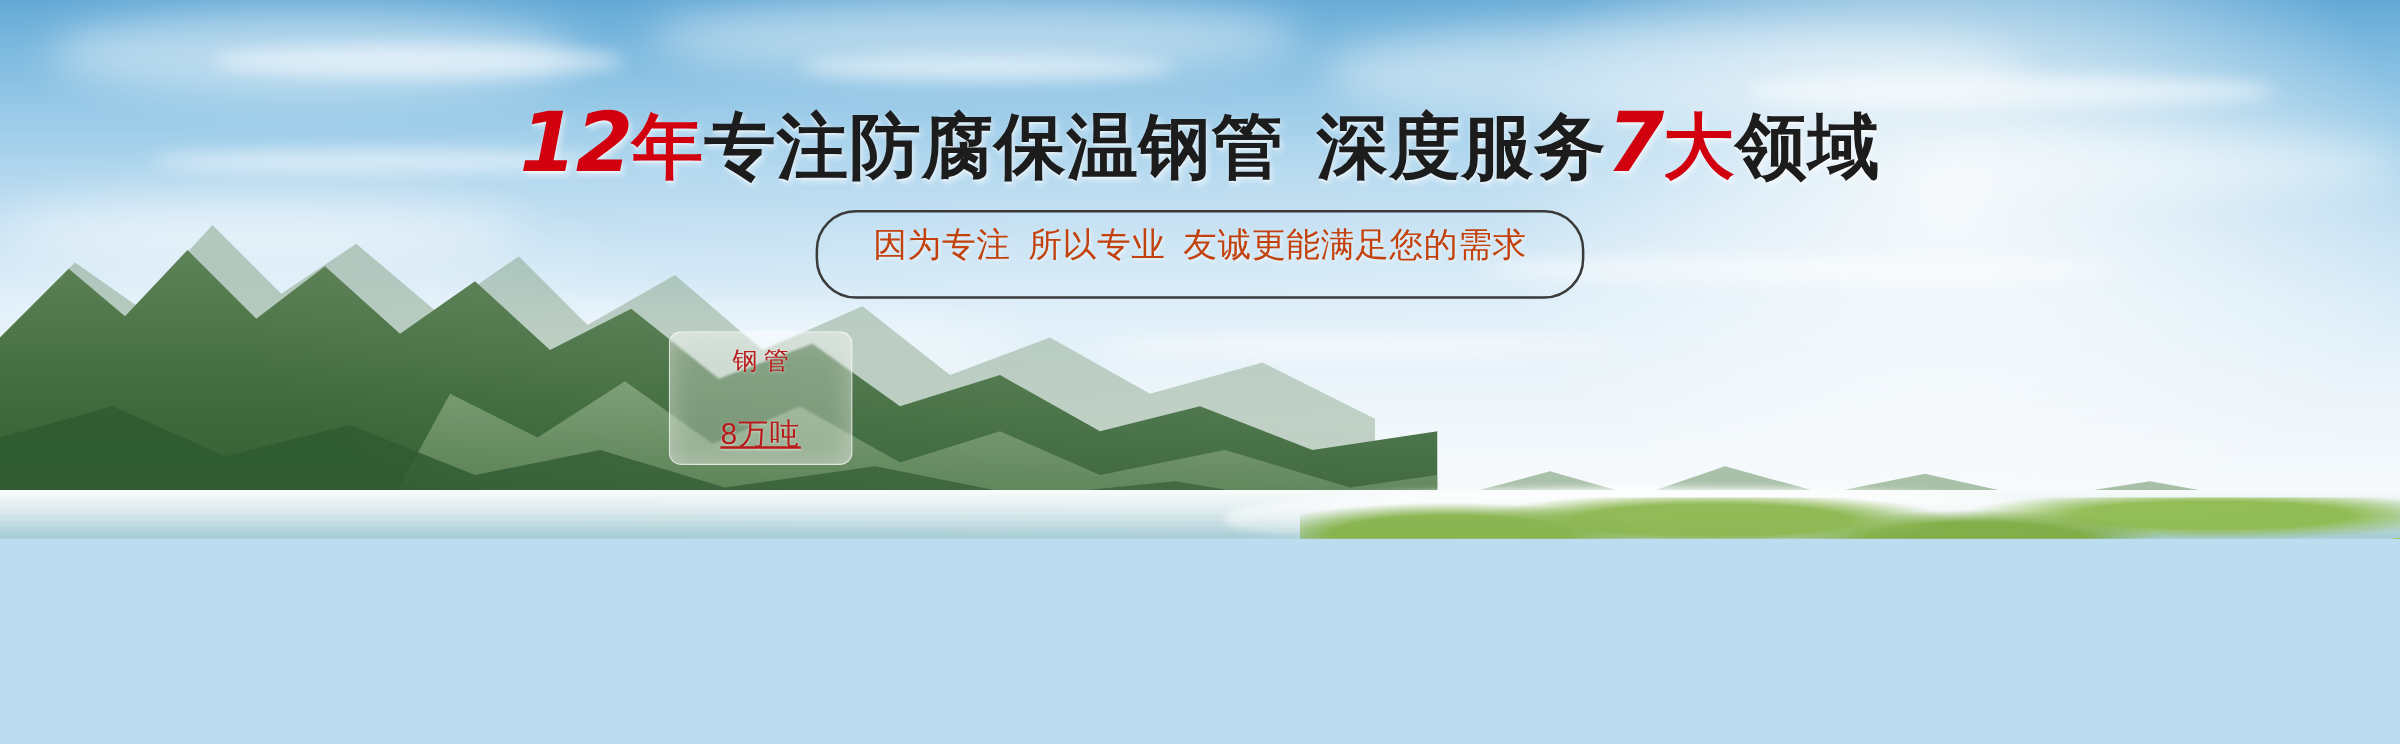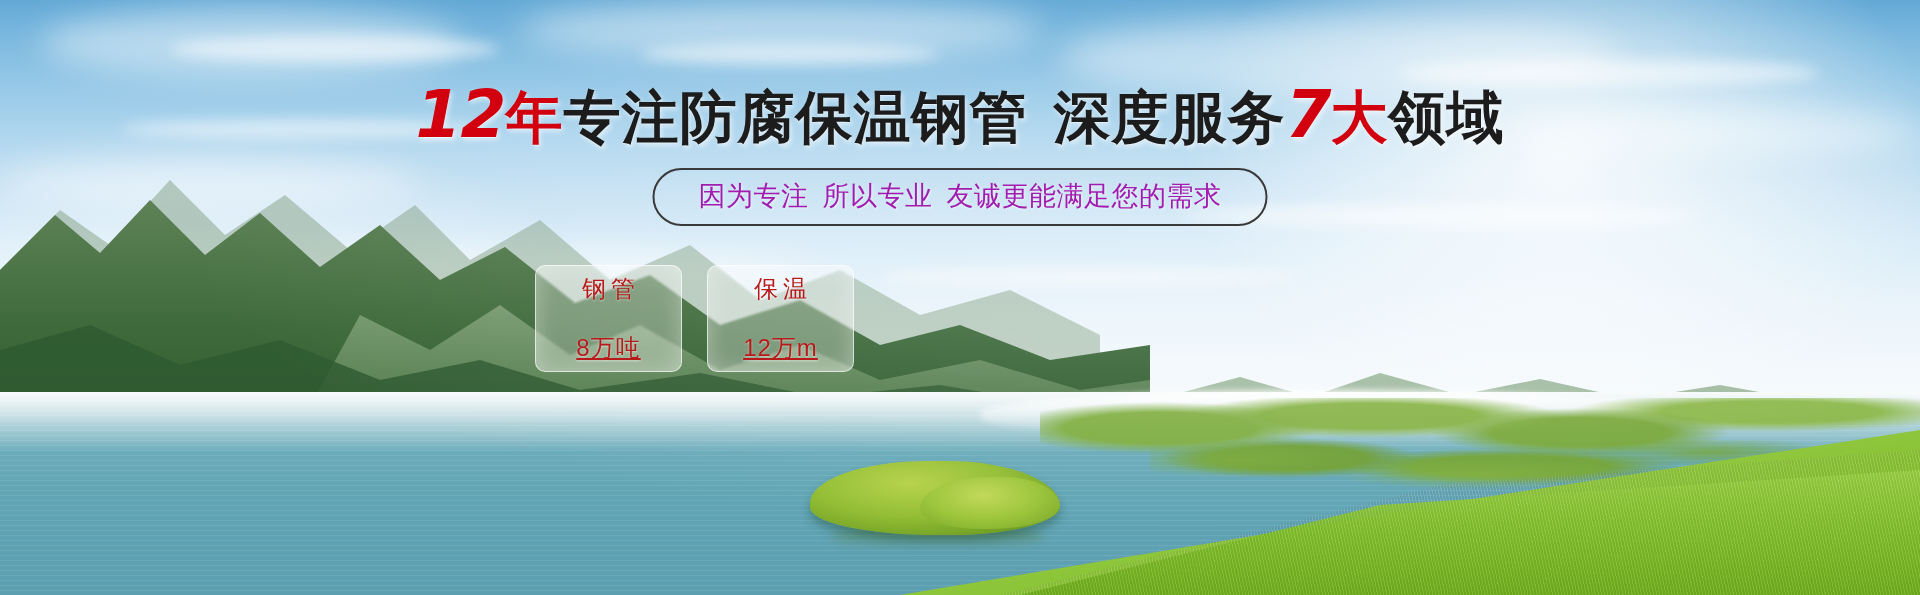--- a/index.html
+++ b/index.html
@@ -10,7 +10,7 @@
   }
 
   .banner{
-    position:relative;width:1920px;height:595px;overflow:hidden;
+    position:relative;width:1920px;height:431px;overflow:hidden;
   }
 
   

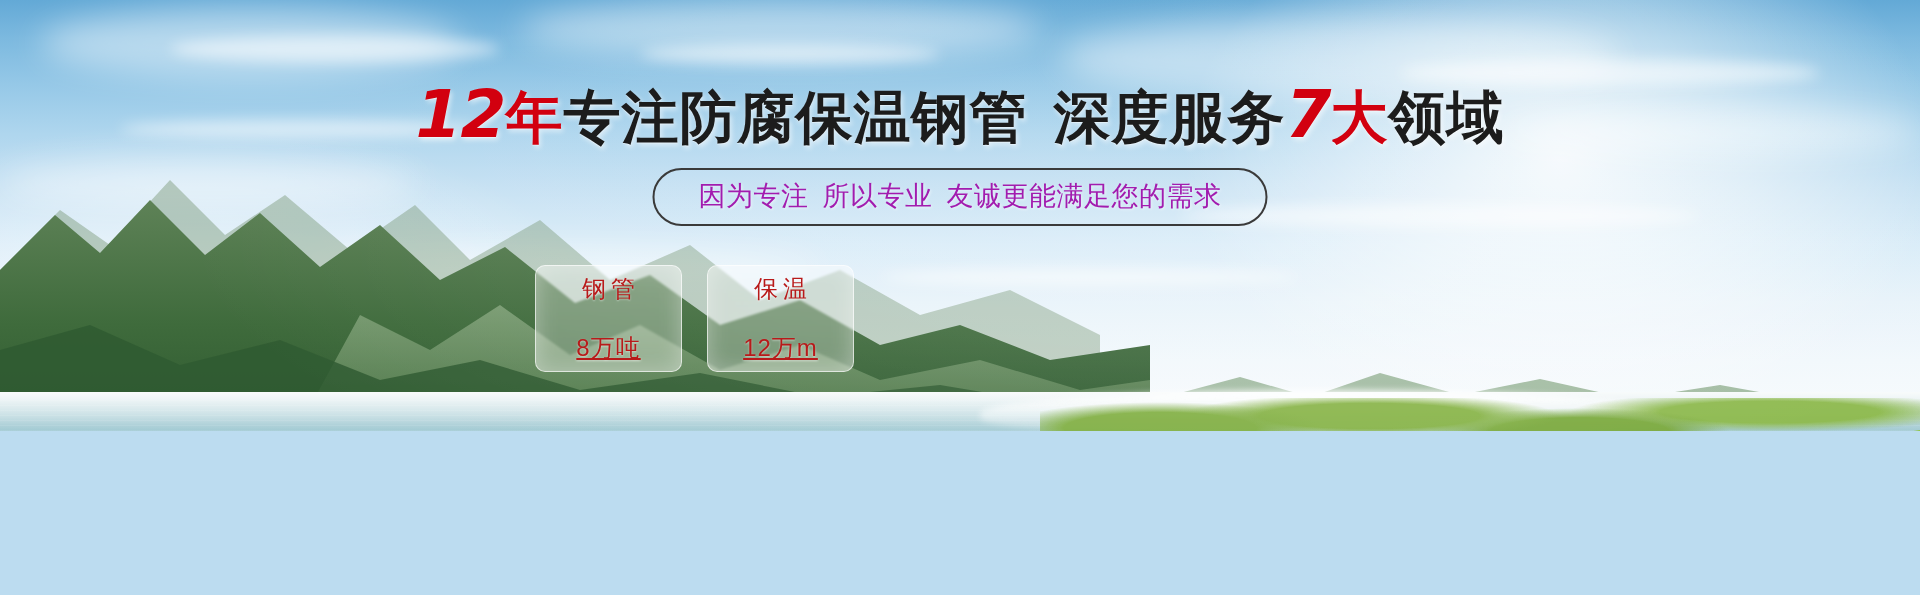--- a/index.html
+++ b/index.html
@@ -170,11 +170,11 @@
   
   .pill{
     position:absolute;left:50%;top:168px;transform:translateX(-50%);
-    padding:9px 44px 11px;
+    padding:9px 44px 24px;
     border:2px solid #3a3a3a;
     border-radius:32px;
     font-size:27px;line-height:34px;
-    color:#a21caf;
+    color:#c2410c;
     letter-spacing:.5px;
     white-space:nowrap;
     background:transparent;

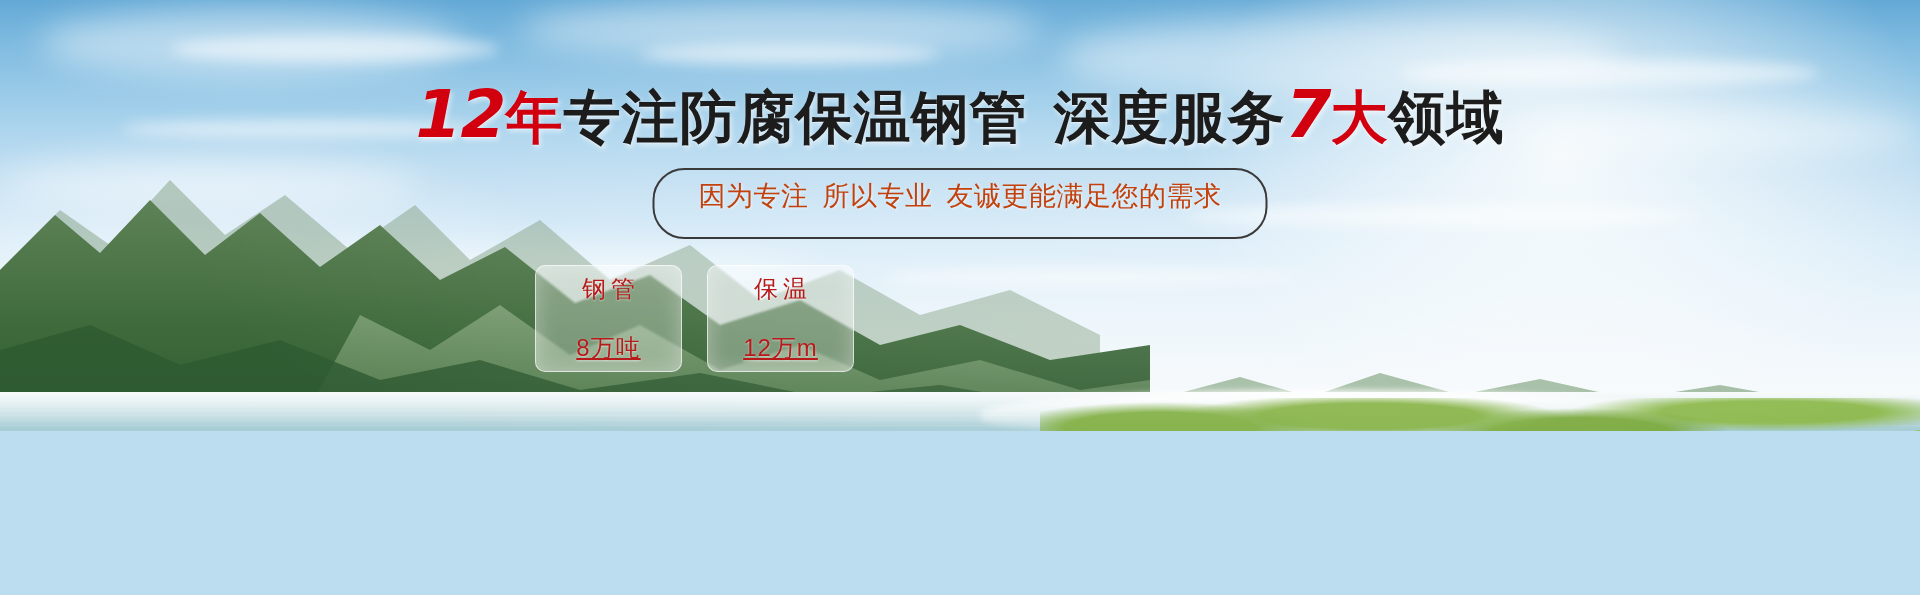--- a/index.html
+++ b/index.html
@@ -199,7 +199,7 @@
     color:#b81a1a;
   }
   .card .cat{
-    font-size:24px;line-height:26px;
+    font-size:20px;line-height:26px;
     letter-spacing:5px;
     text-indent:5px;
     font-weight:normal;

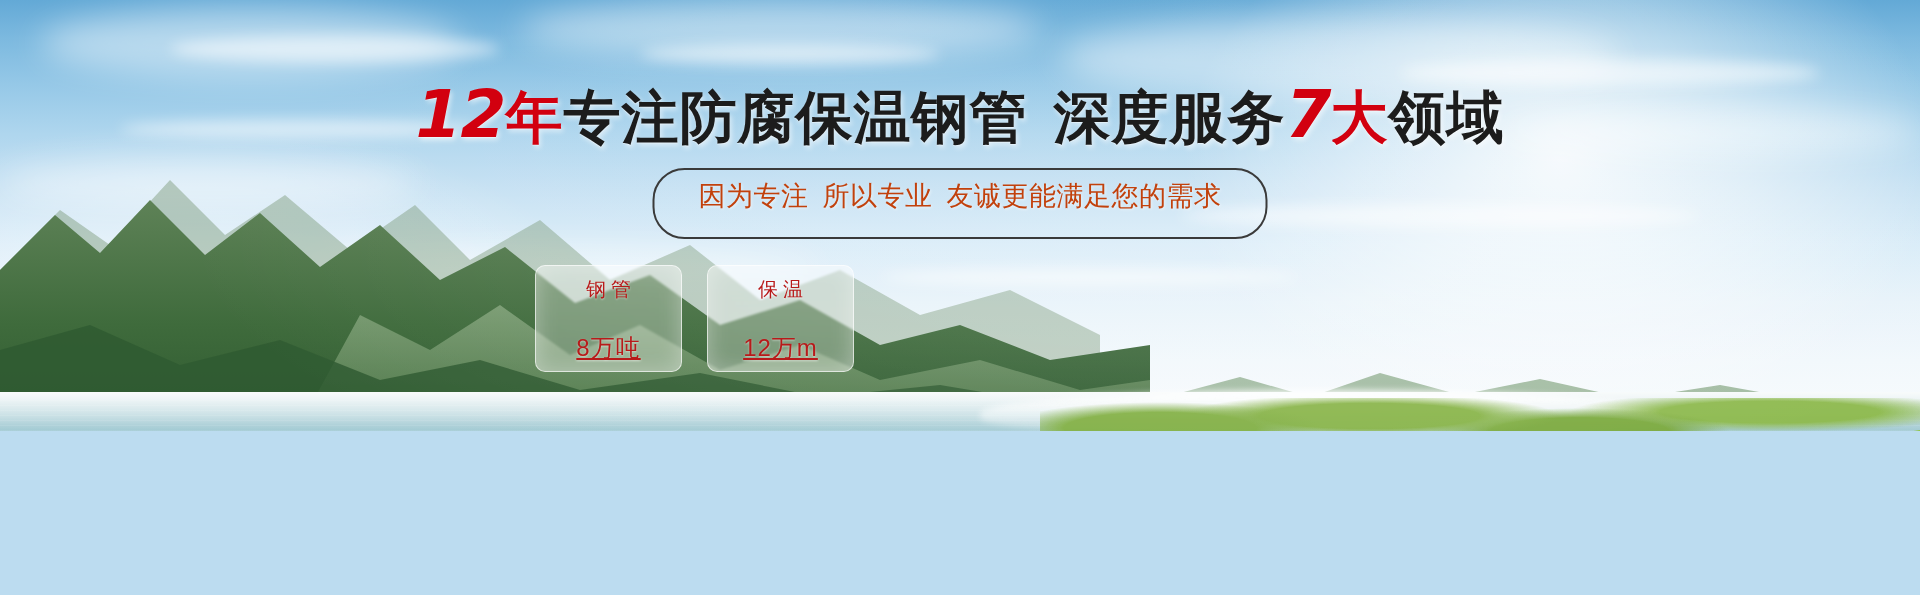--- a/index.html
+++ b/index.html
@@ -307,12 +307,6 @@
     </div>
 
 
-    <div class="card">
-      <div class="cat">保温</div>
-      <div class="val">
-        <span>12万m</span>
-      </div>
-    </div>
 
   </div>
 

